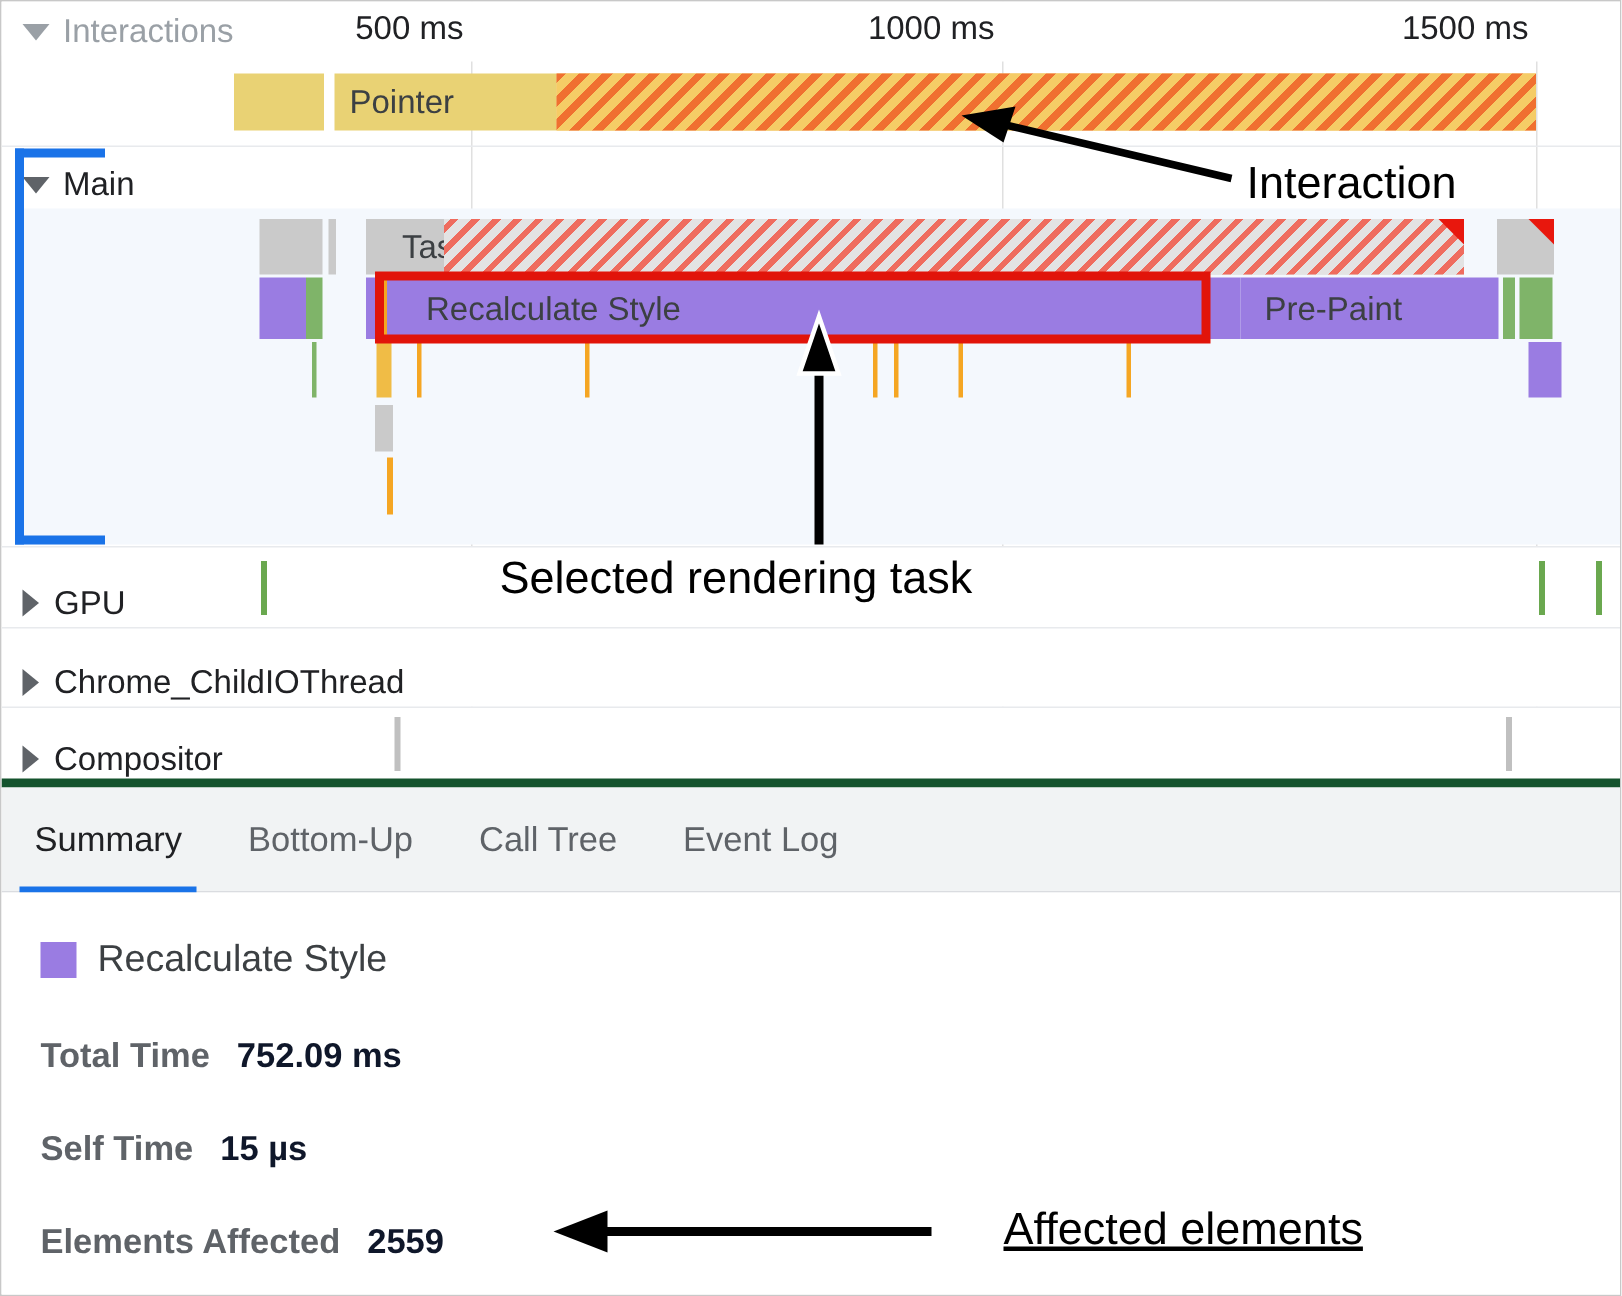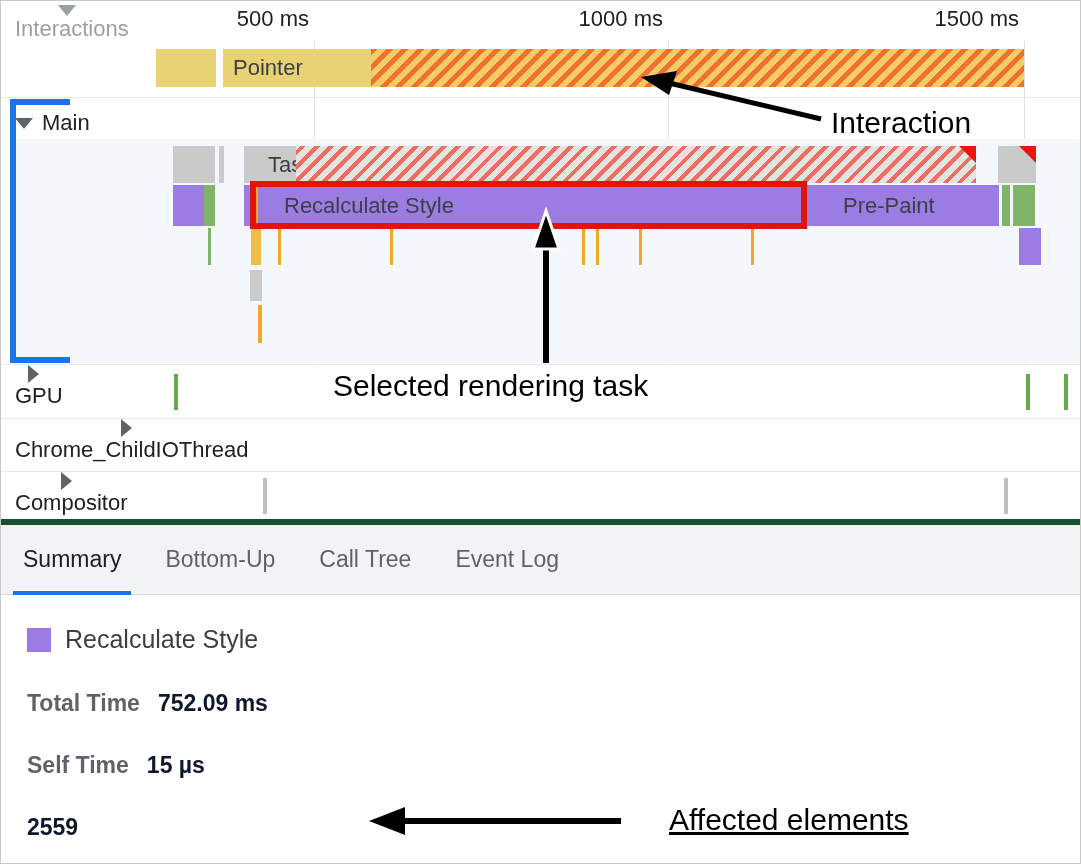--- a/index.html
+++ b/index.html
@@ -53,7 +53,6 @@
     padding-left: 14px;
     z-index: 3;
     background: #fff;
-    flex-direction: column;
   }
   .tri-down {
     width: 0; height: 0;

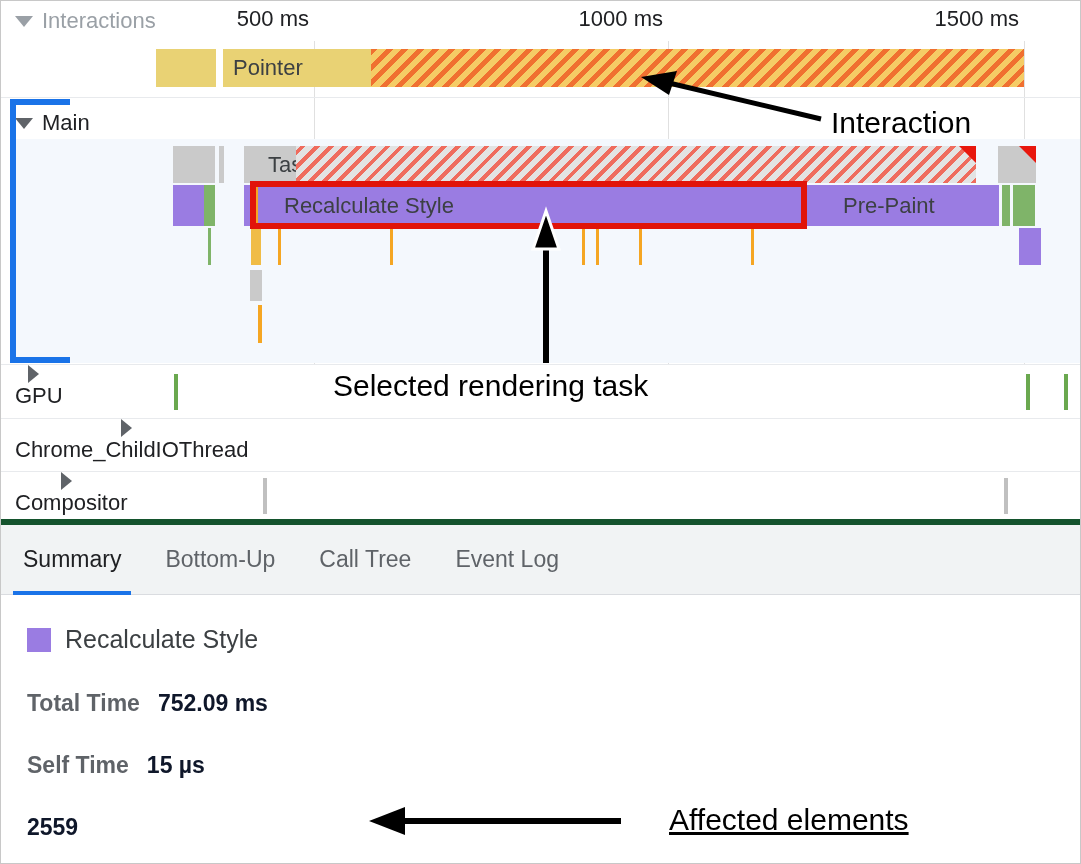--- a/index.html
+++ b/index.html
@@ -171,11 +171,10 @@
     border-top: 1px solid #e8eaed;
   }
   .sub-track-header {
-    position: absolute; left: 14px; top: 0;
+    position: absolute; left: 14px; top: 10px;
     height: 100%;
     display: flex; align-items: center;
     z-index: 3;
-    flex-direction: column;
   }
   .mark {
     position: absolute; width: 4px;

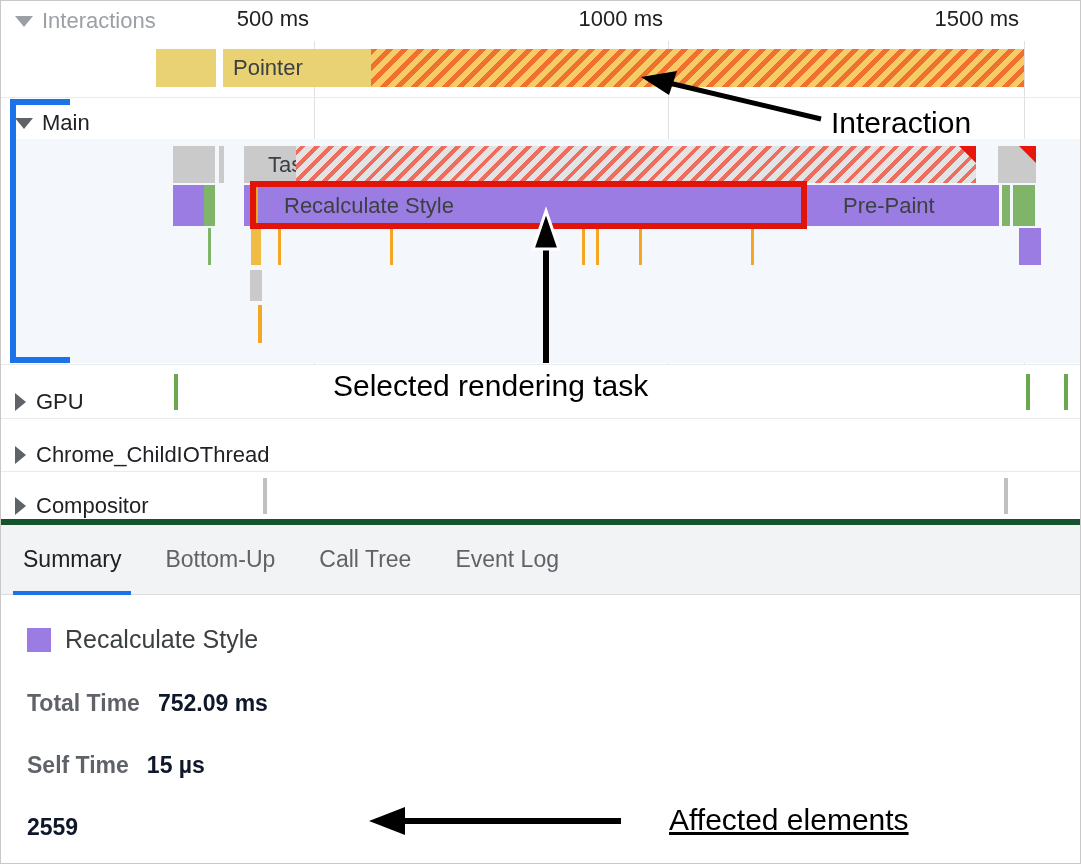--- a/index.html
+++ b/index.html
@@ -384,6 +384,7 @@
         <span class="v">15 µs</span>
       </div>
       <div class="kv">
+        <span class="k">Elements Affected</span>
         <span class="v">2559</span>
       </div>
     </div>

